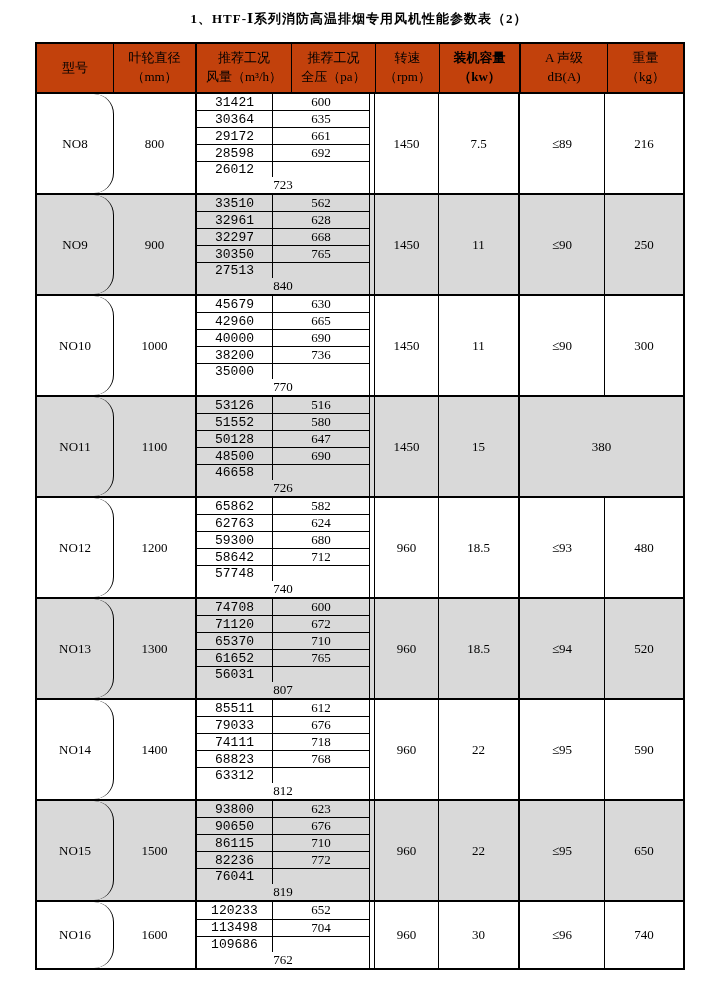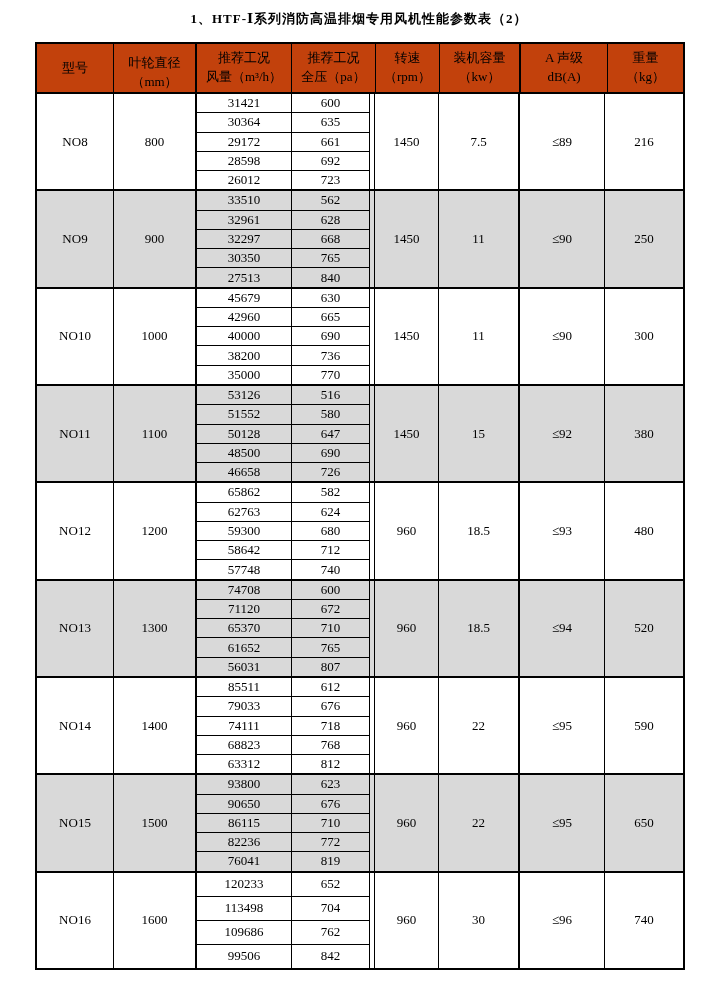--- a/index.html
+++ b/index.html
@@ -56,7 +56,7 @@
     white-space: nowrap;
   }
   .hc0 { width: 77px; }
-  .hc1 { width: 83px; border-right-width: 2px; justify-content: flex-end; }
+  .hc1 { width: 83px; border-right-width: 2px; }
   .hc2 { width: 95px; }
   .hc3 { width: 84px; }
   .hc4 { width: 64px; }

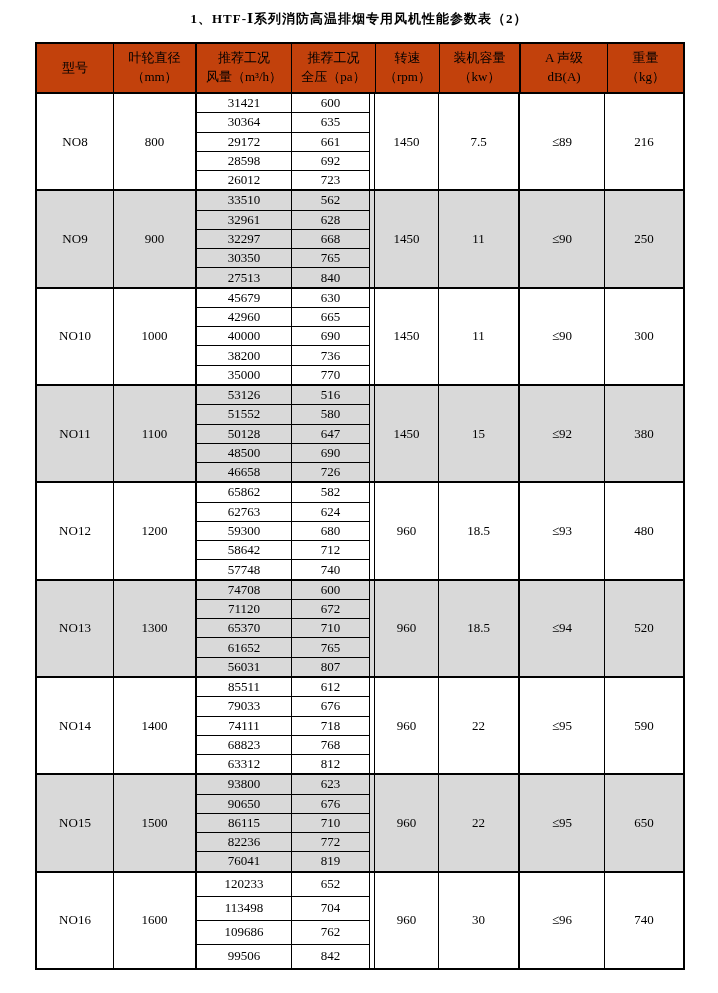--- a/index.html
+++ b/index.html
@@ -60,7 +60,7 @@
   .hc2 { width: 95px; }
   .hc3 { width: 84px; }
   .hc4 { width: 64px; }
-  .hc5 { width: 81px; border-right-width: 2px; }
+  .hc5 { width: 81px; border-right-width: 2px; font-weight: bold; }
   .hc6 { width: 87px; }
   .hc7 { flex: 1; border-right: none; }
 

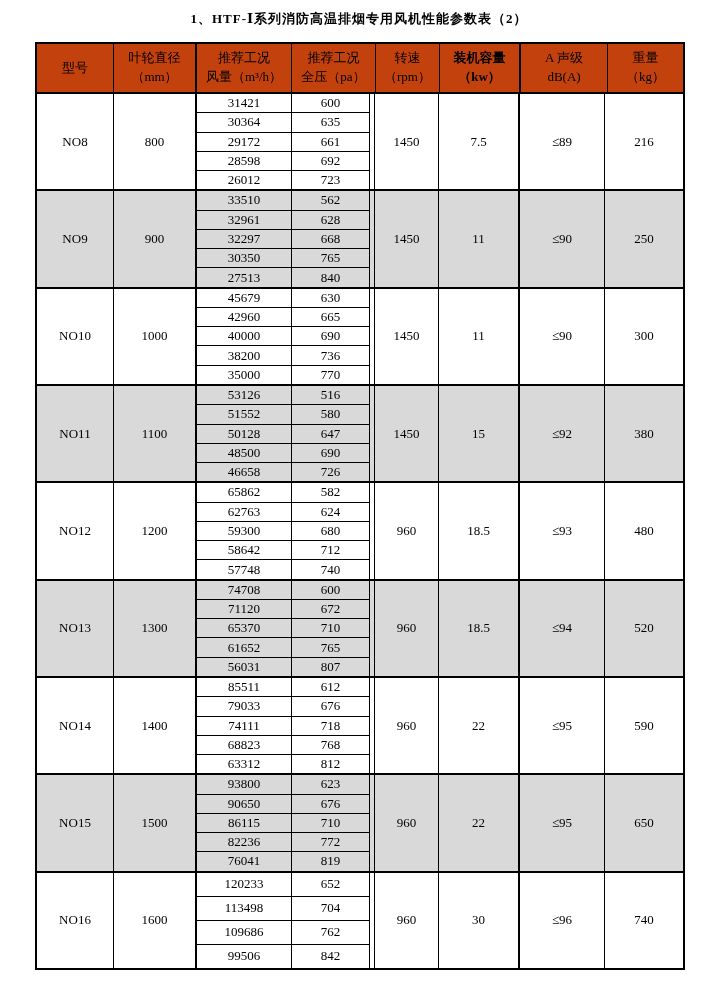--- a/index.html
+++ b/index.html
@@ -118,7 +118,7 @@
     box-sizing: border-box;
     white-space: nowrap;
   }
-  .flow-cell { width: 95px; border-right: 1px solid #000; }
+  .flow-cell { width: 76px; border-right: 1px solid #000; font-family: Liberation Mono, monospace; }
   .press-cell { flex: 1; text-align: center; }
   .gapcol {
     width: 5px;

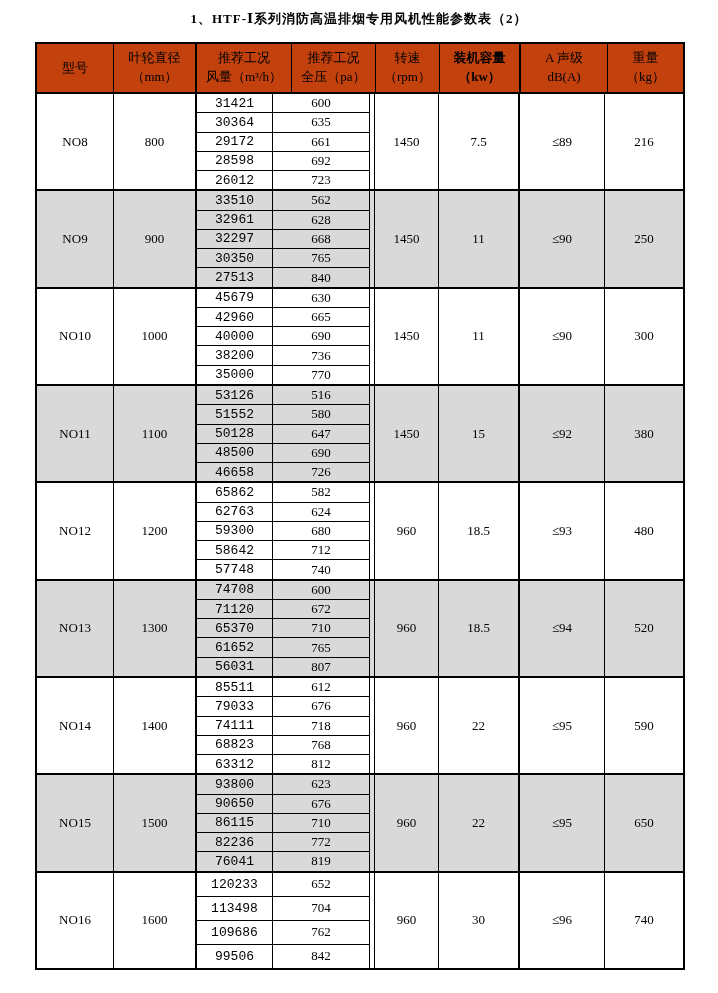--- a/index.html
+++ b/index.html
@@ -88,7 +88,7 @@
     border-right: 1px solid #000;
     white-space: nowrap;
   }
-  .w-model { width: 77px; }
+  .w-model { width: 77px; border-radius: 20px; }
   .w-diam  { width: 83px; border-right-width: 2px; }
   .w-rpm   { width: 64px; }
   .w-kw    { width: 81px; border-right-width: 2px; }

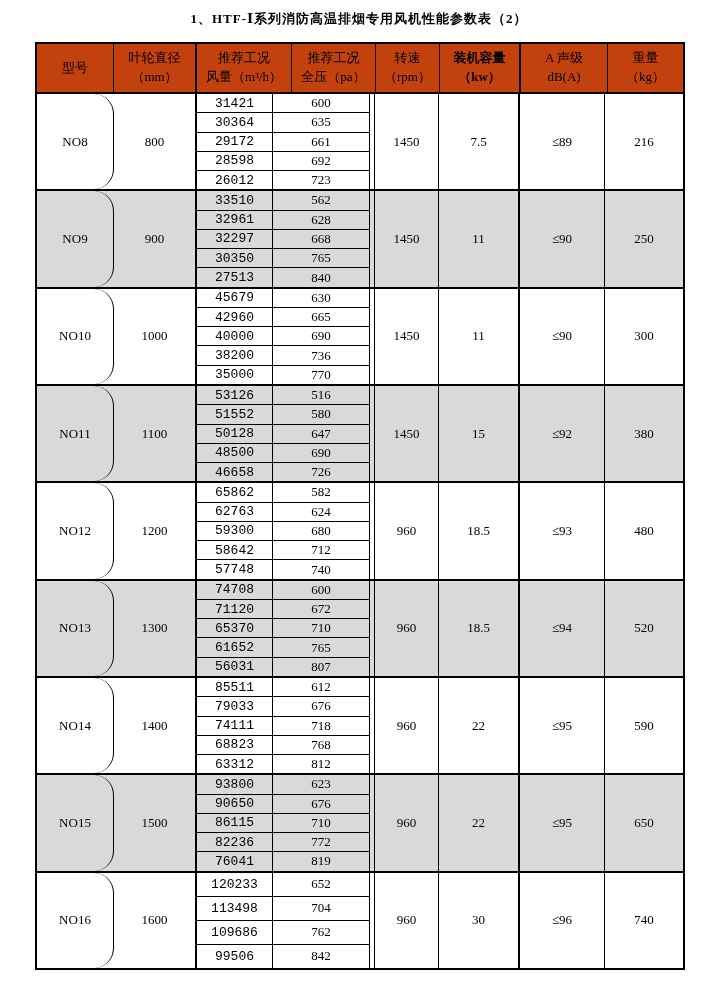--- a/index.html
+++ b/index.html
@@ -109,7 +109,7 @@
     border-bottom: 1px solid #000;
     box-sizing: border-box;
   }
-  .subrow:last-child { border-bottom: none; }
+  .subrow:last-child { border-bottom: none; flex-direction: column; }
   .flow-cell, .press-cell {
     display: flex;
     align-items: center;

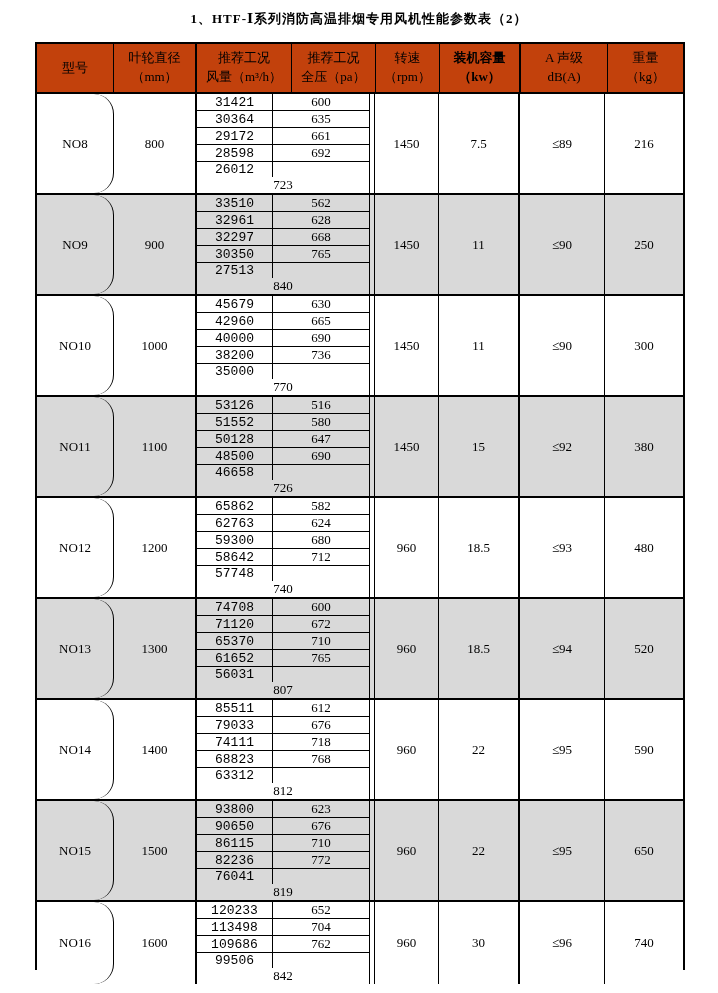--- a/index.html
+++ b/index.html
@@ -288,7 +288,6 @@
         <div class="gapcol"></div>
         <div class="cell w-rpm">1450</div>
         <div class="cell w-kw">15</div>
-        <div class="cell w-db">≤92</div>
         <div class="cell w-kg">380</div>
       </div>
       <div class="band">

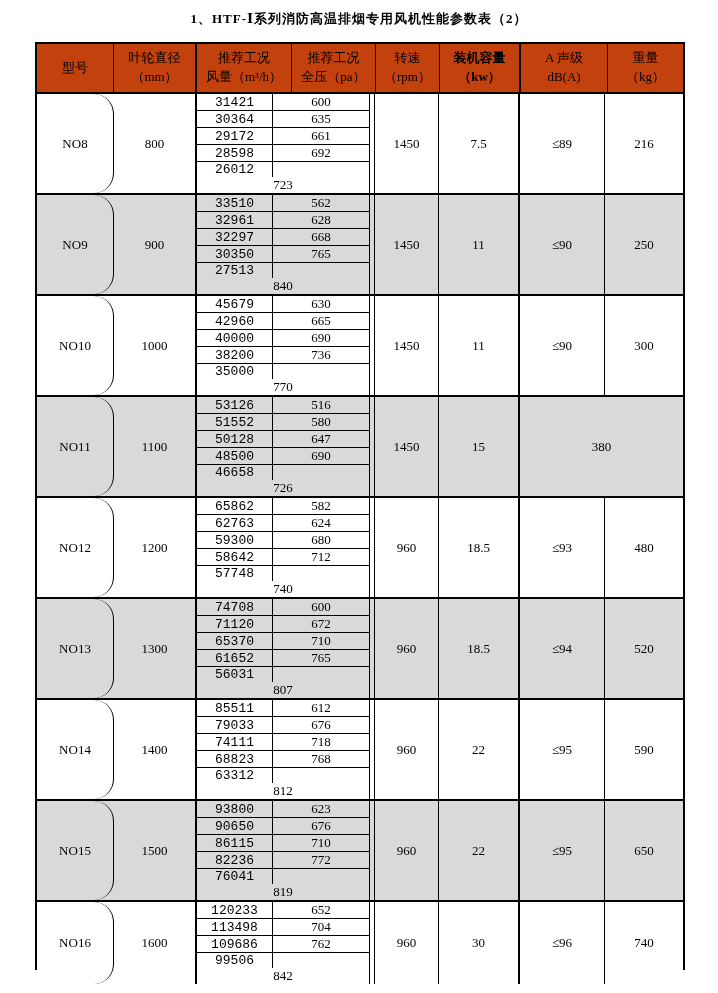--- a/index.html
+++ b/index.html
@@ -430,10 +430,6 @@
             <div class="flow-cell">109686</div>
             <div class="press-cell">762</div>
           </div>
-          <div class="subrow">
-            <div class="flow-cell">99506</div>
-            <div class="press-cell">842</div>
-          </div>
         </div>
         <div class="gapcol"></div>
         <div class="cell w-rpm">960</div>

